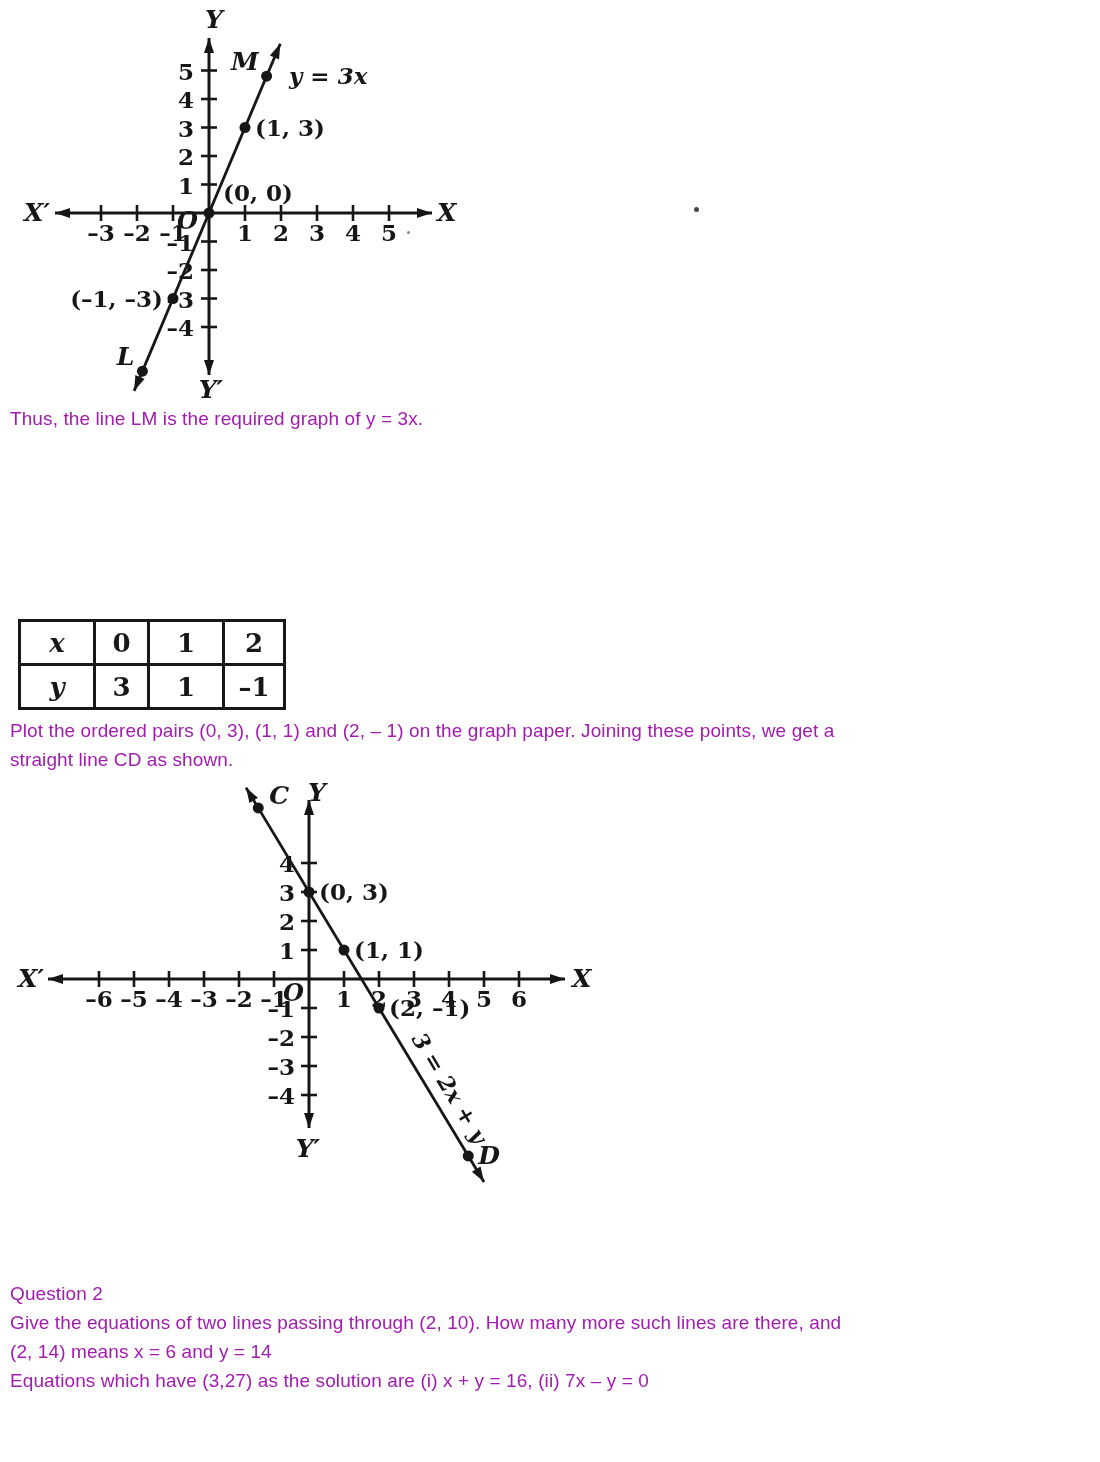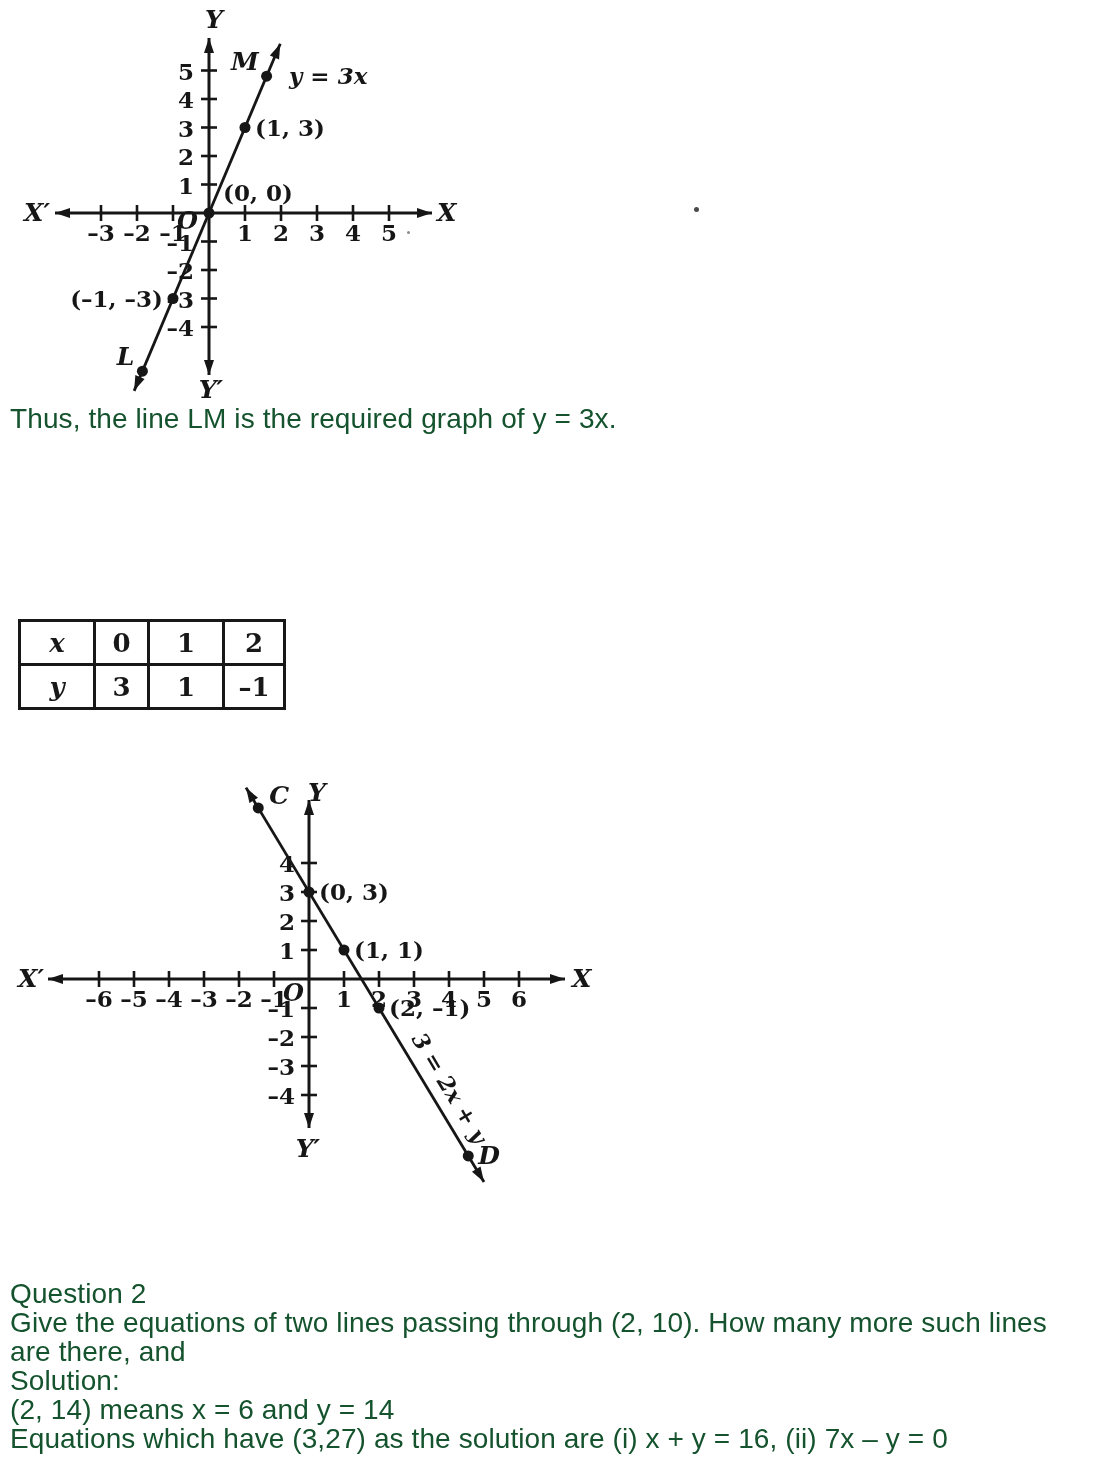--- a/index.html
+++ b/index.html
@@ -6,8 +6,8 @@
   body{width:1100px;height:1462px;overflow:hidden;position:relative;
        font-family:"Liberation Sans", sans-serif;}
   .page{position:absolute;left:0;top:0;width:1100px;height:1462px;background:#ffffff;}
-  .txt{position:absolute;left:10px;width:1085px;font-size:28px;line-height:29px;
-       color:#14532d;letter-spacing:0.1px;}
+  .txt{position:absolute;left:10px;width:1085px;font-size:19px;line-height:29px;
+       color:#a21caf;letter-spacing:0.1px;}
   .txt div{min-height:29px;}
   svg{position:absolute;left:0;}
   #g1{top:0;}

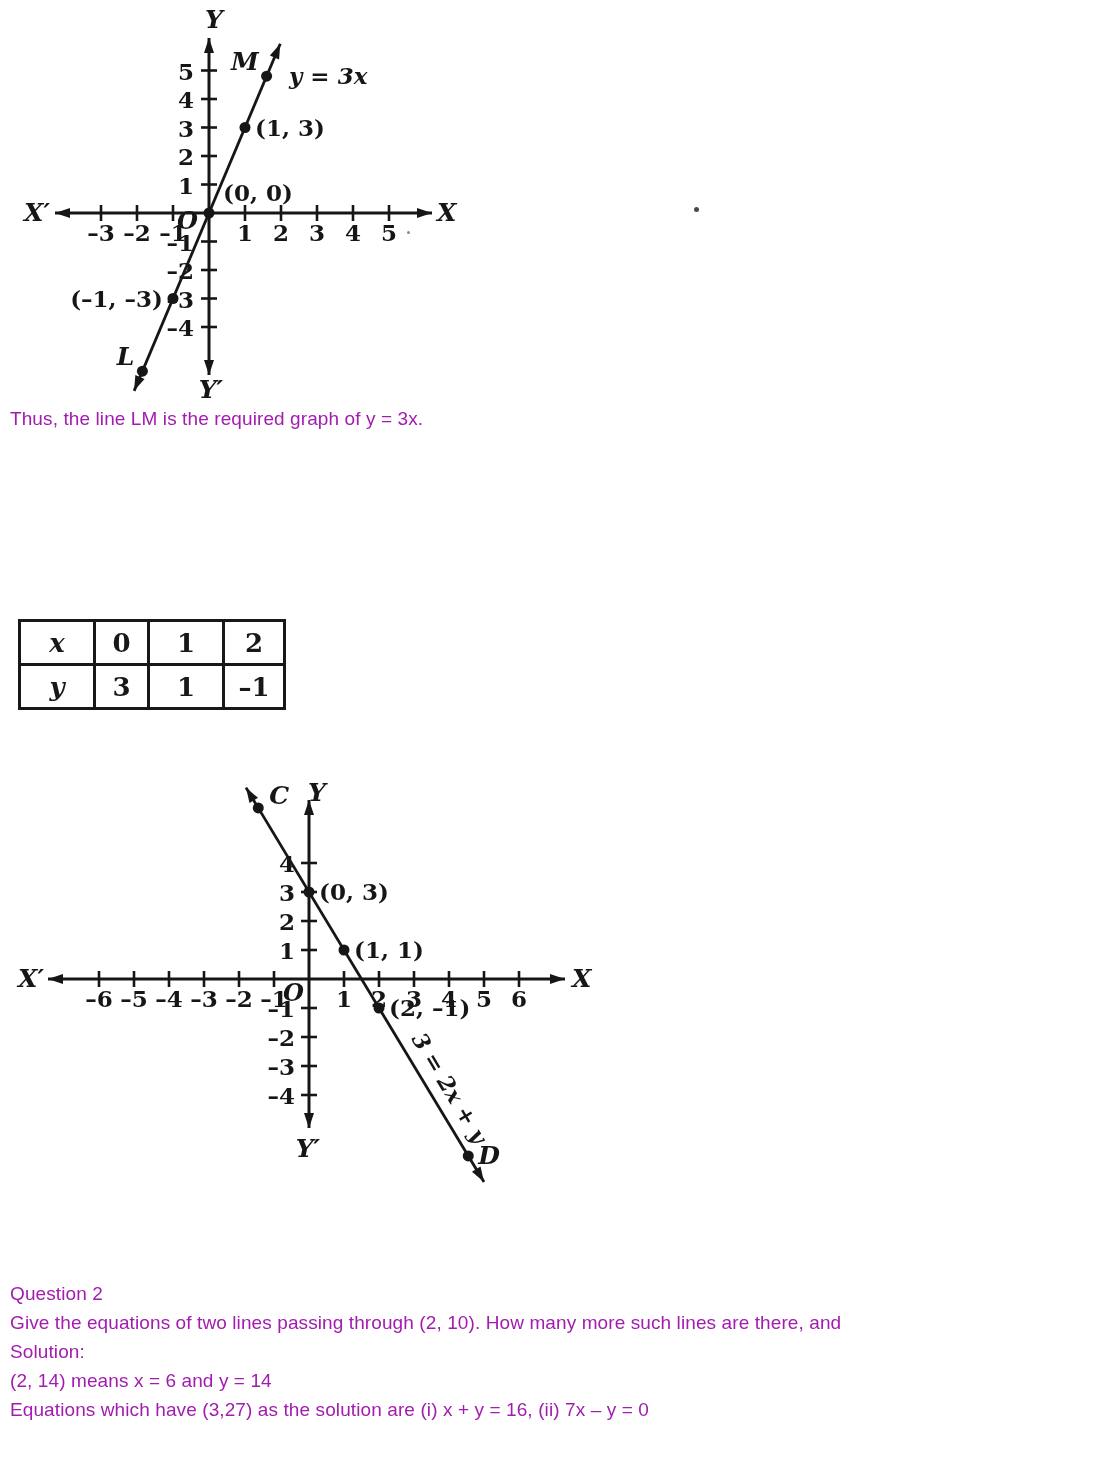--- a/index.html
+++ b/index.html
@@ -122,6 +122,10 @@
       </tbody>
   </table>
 
+  <div class="txt" style="top:716px">
+      <div>Plot the ordered pairs (0, 3), (1, 1) and (2, – 1) on the graph paper. Joining these points, we get a</div>
+      <div>straight line CD as shown.</div>
+    </div>
 
   <svg id="g2" width="620" height="434" viewBox="0 778 620 434">
       <g>

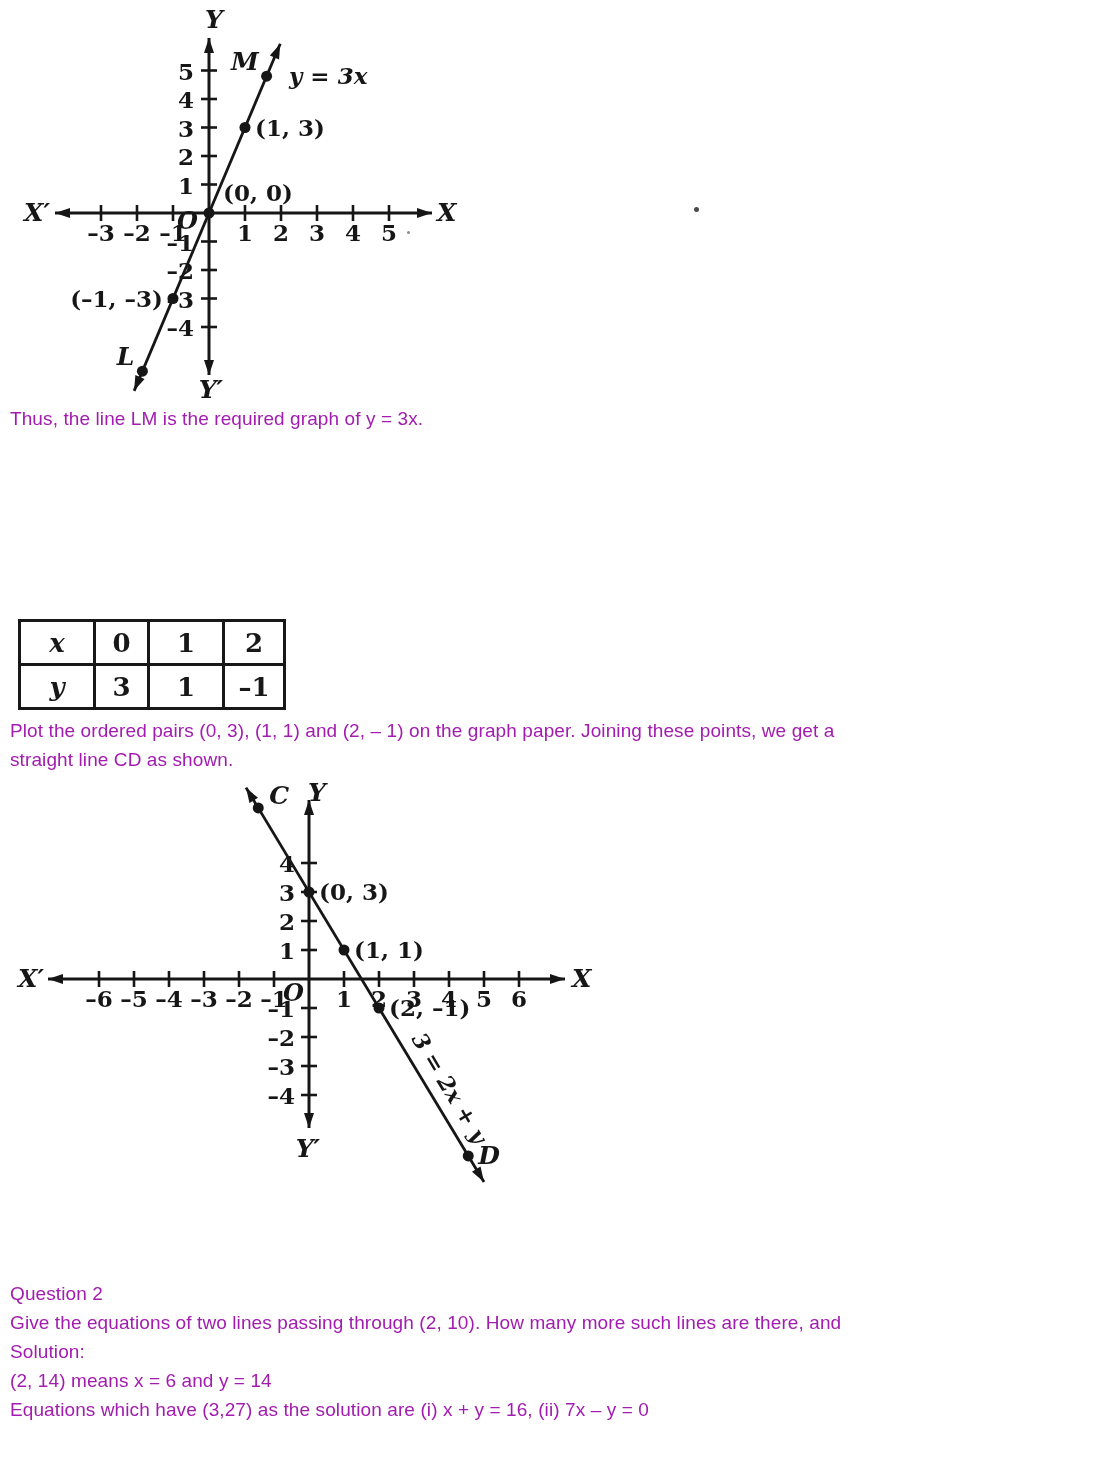--- a/index.html
+++ b/index.html
@@ -207,7 +207,6 @@
     <div>
         <div>Give the equations of two lines passing through (2, 10). How many more such lines are there, and</div>
       </div>
-    <div>Solution:</div>
     <div>
         <div>(2, 14) means x = 6 and y = 14</div>
         <div>Equations which have (3,27) as the solution are (i) x + y = 16, (ii) 7x – y = 0</div>

